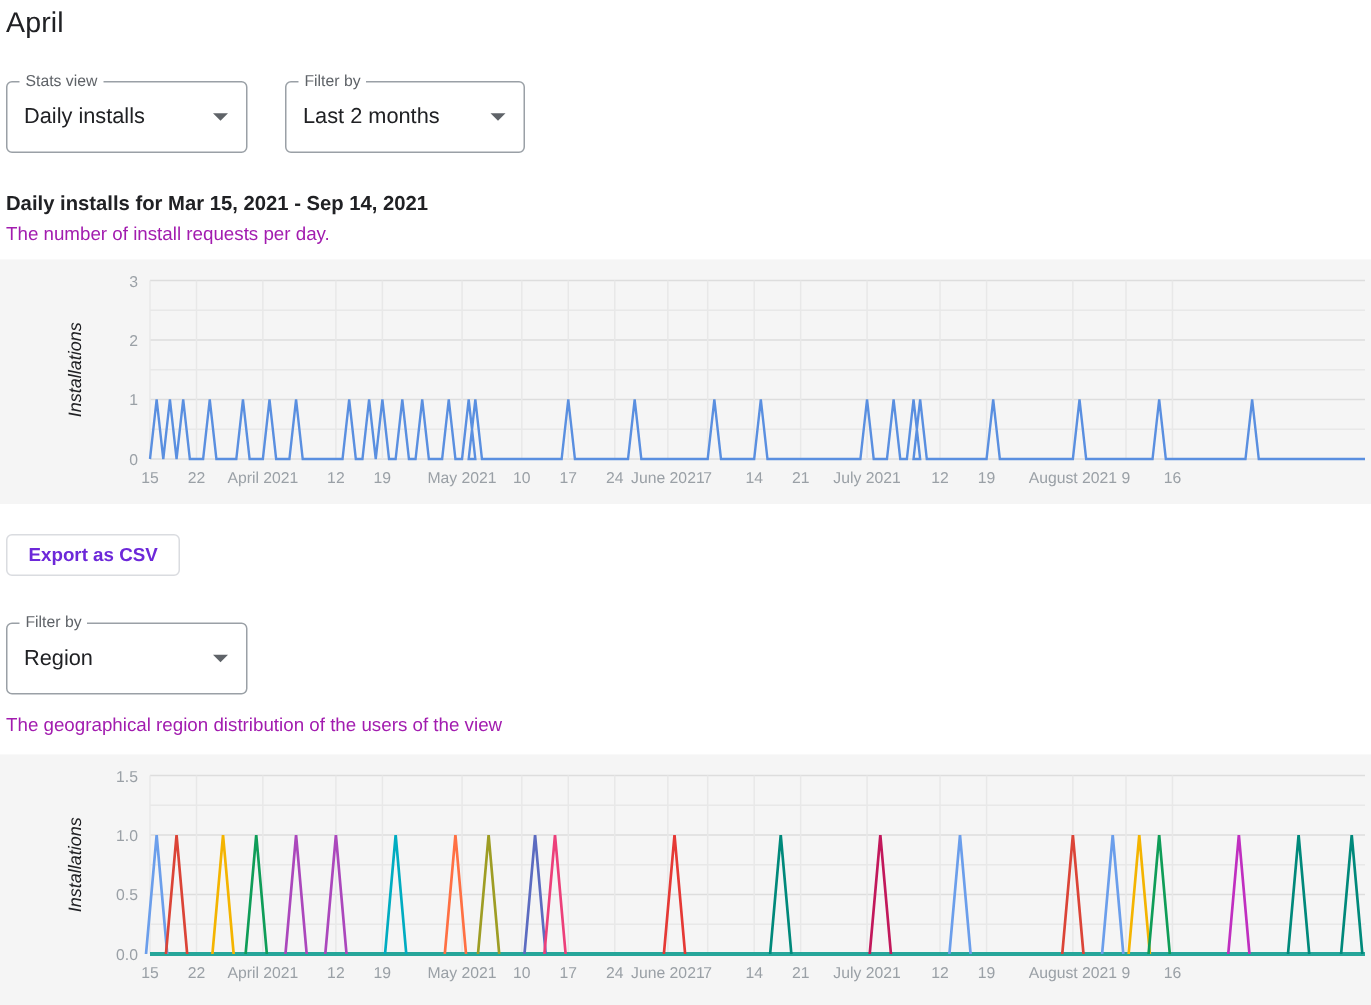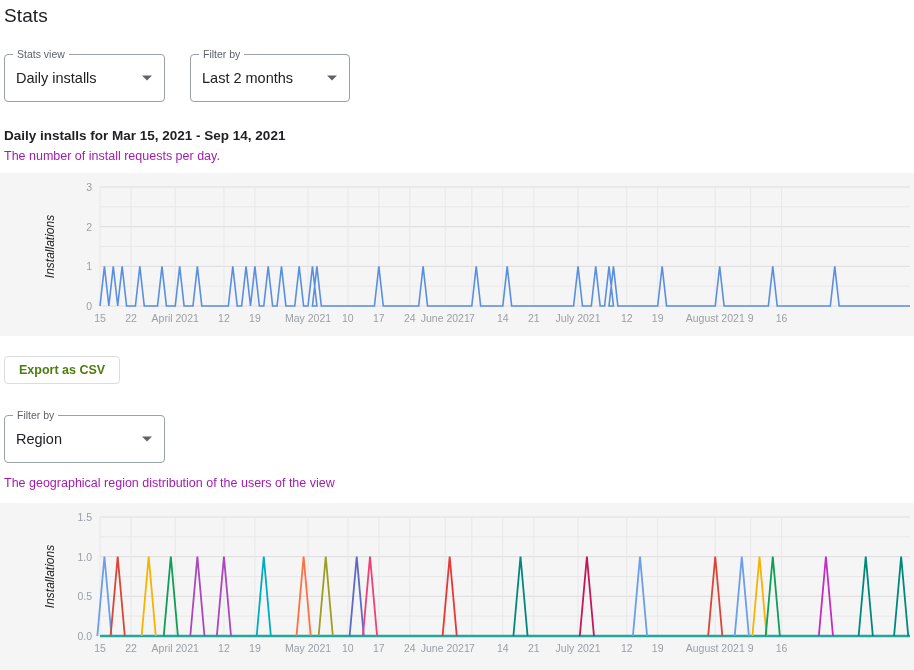--- a/index.html
+++ b/index.html
@@ -91,7 +91,7 @@
 
 <div class="page">
 
-  <div class="page-title">Stats</div>
+  <div class="page-title">April</div>
 
   <div class="select" id="sel-stats-view">
     <span class="legend">Stats view</span>

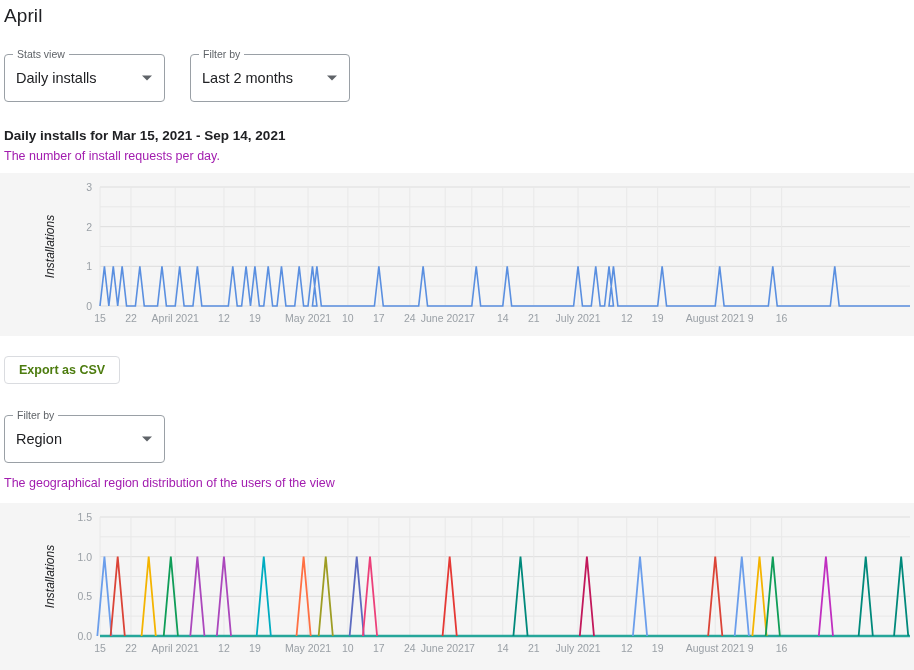--- a/index.html
+++ b/index.html
@@ -81,7 +81,7 @@
     position: absolute; left: 4px; top: 356px;
     height: 28px; padding: 0 14px;
     background: #fff; border: 1px solid #dadce0; border-radius: 4px;
-    color: #4d7c0f; font-size: 12.5px; font-weight: bold;
+    color: #6d28d9; font-size: 12.5px; font-weight: bold;
     font-family: "Liberation Sans", sans-serif;
     cursor: pointer; line-height: 26px;
   }

